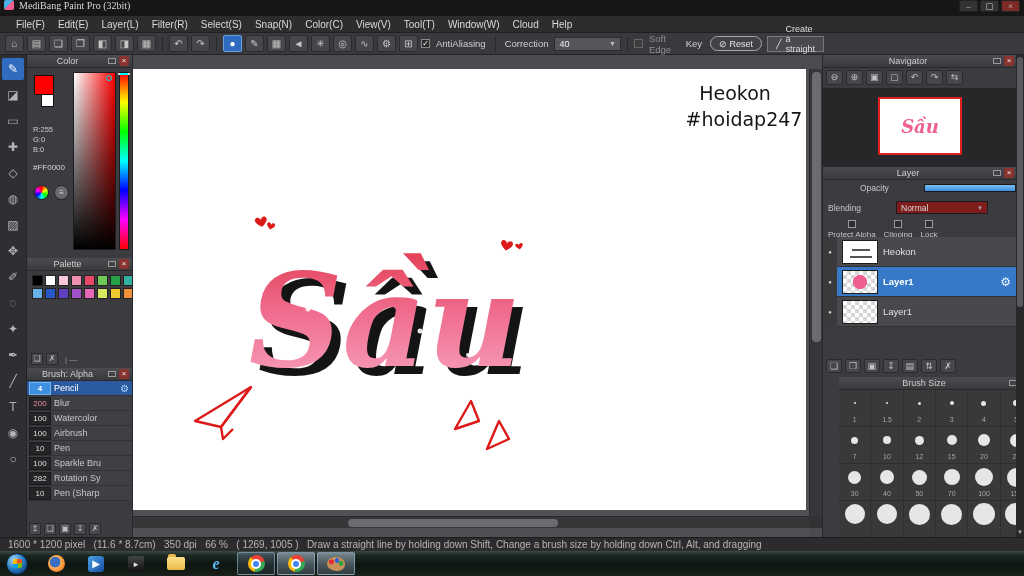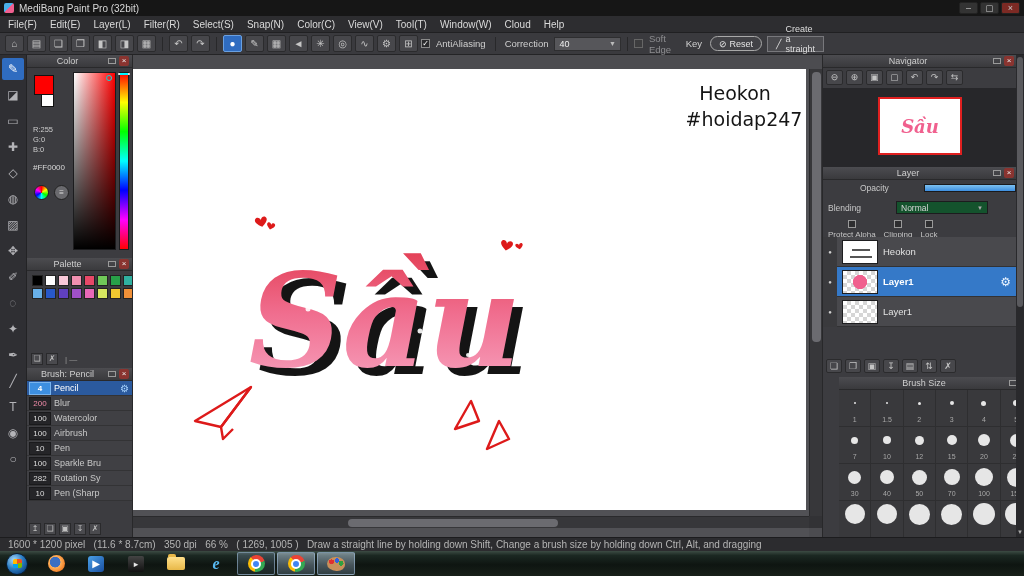--- a/index.html
+++ b/index.html
@@ -8,7 +8,7 @@
   #screen { position:relative; width:1024px; height:576px; background:#535353; font-size:10px; color:#ccc; }
 
   
-  .titlebar { position:absolute; top:0; left:0; right:0; height:16px; background:#161616; display:flex; align-items:center; padding:0 4px; gap:5px; }
+  .titlebar { position:absolute; top:0; left:0; right:0; height:16px; background:#161616; display:flex; padding:0 4px; gap:5px;font-family:Liberation Serif, serif; }
   .app-logo { width:10px; height:10px; border-radius:2px; background:linear-gradient(135deg,#4ab0e8 0 50%,#f06090 50% 100%); }
   .titlebar .title { color:#d8d8d8; font-size:10px; }
   .win-controls { margin-left:auto; display:flex; gap:2px; }

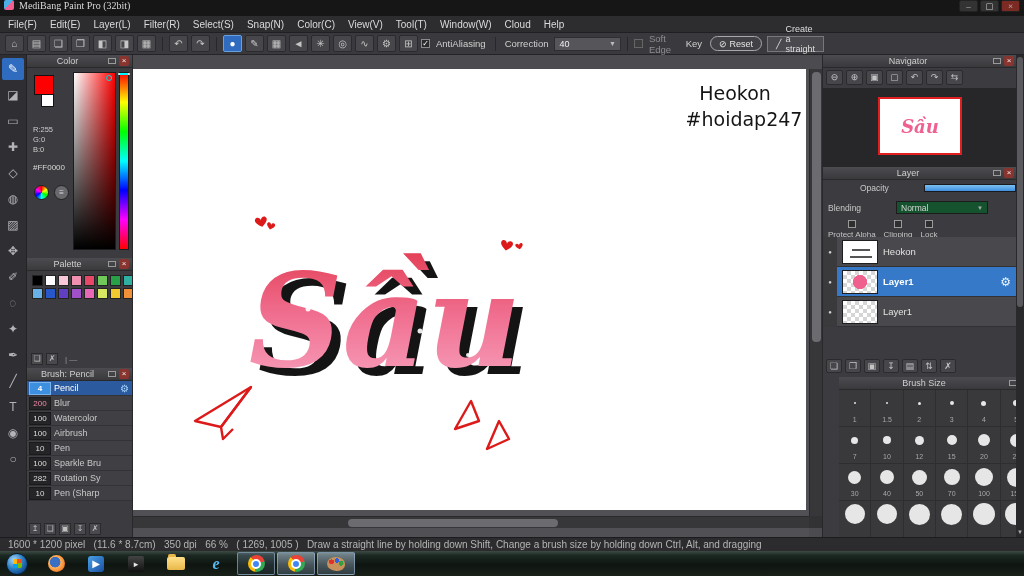--- a/index.html
+++ b/index.html
@@ -16,7 +16,7 @@
   .winbtn.close { background:#7c2a24; }
 
   
-  .menubar { position:absolute; top:16px; left:0; right:0; height:17px; background:#2d2d30; border-bottom:1px solid #202022; display:flex; align-items:center; gap:13px; padding:0 8px; }
+  .menubar { position:absolute; top:16px; left:0; right:0; height:17px; background:#2d2d30; border-bottom:1px solid #202022; display:flex; align-items:center; gap:13px; padding:0 16px; }
   .menubar span { color:#dadada; font-size:10px; }
 
   

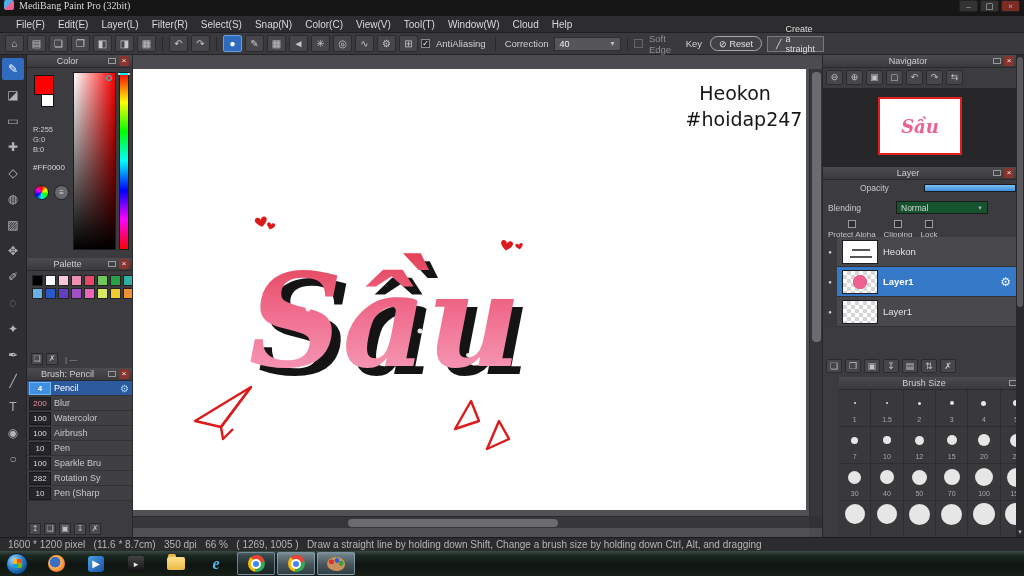--- a/index.html
+++ b/index.html
@@ -112,7 +112,7 @@
   .lp-row { position:absolute; left:0; width:194px; display:flex; align-items:center; font-size:8.5px; color:#c8c8c8; padding:0 5px; gap:4px; }
   .slider { width:92px; height:8px; background:#222224; border:1px solid #1a1a1c; position:relative; }
   .slider .fill { position:absolute; inset:0; background:linear-gradient(#7cc0f0,#3d8fe0); }
-  .lp-select { width:92px; height:13px; background:#14532d; border:1px solid #1c1c1e; display:flex; align-items:center; padding:0 4px; color:#d8d8d8; font-size:8.5px; }
+  .lp-select { width:92px; height:13px; background:#7f1d1d; border:1px solid #1c1c1e; display:flex; align-items:center; padding:0 4px; color:#d8d8d8; font-size:8.5px; }
   .lp-select .caret { margin-left:auto; font-size:6px; color:#aaa; }
   .lp-check { display:flex; align-items:center; gap:2px; font-size:8px; color:#c4c4c4;flex-direction:column; }
   .lp-check .box { width:8px; height:8px; border:1px solid #9a9a9a; background:#2e2e30; }

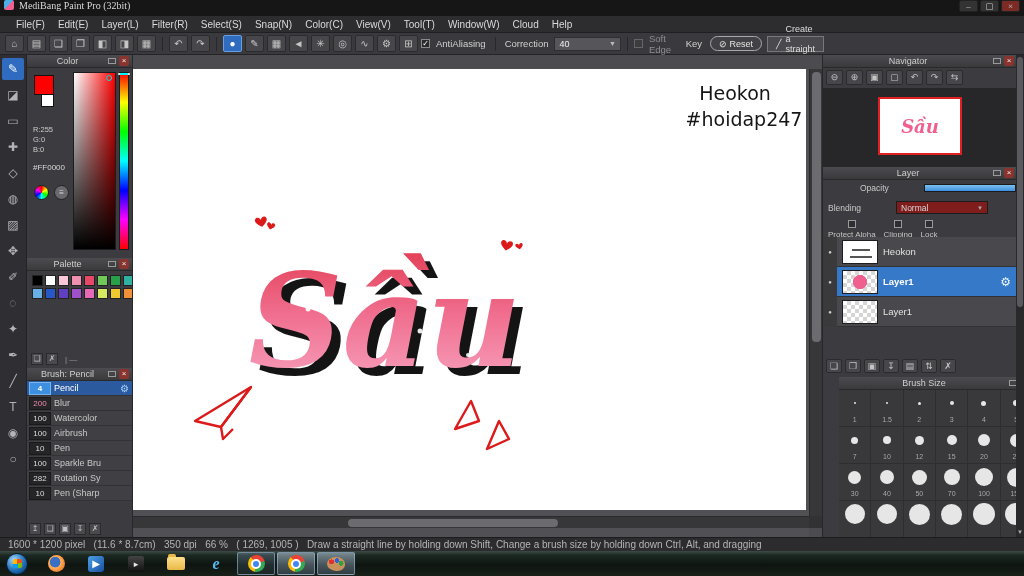--- a/index.html
+++ b/index.html
@@ -318,7 +318,7 @@
 
       <div class="panel brush-panel">
         <div class="panel-header">
-          <span class="ph-title">Brush: Pencil</span>
+          <span class="ph-title">Brush: Alpha</span>
           <span class="ph-pop"></span>
           <span class="ph-x">×</span>
         </div>

